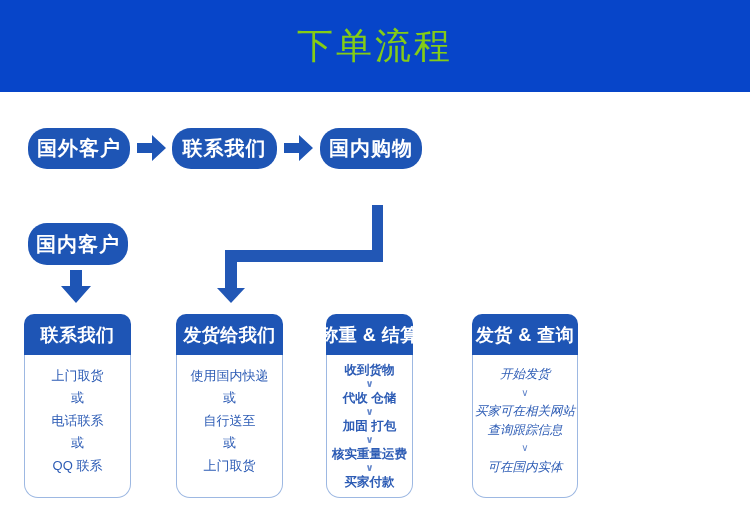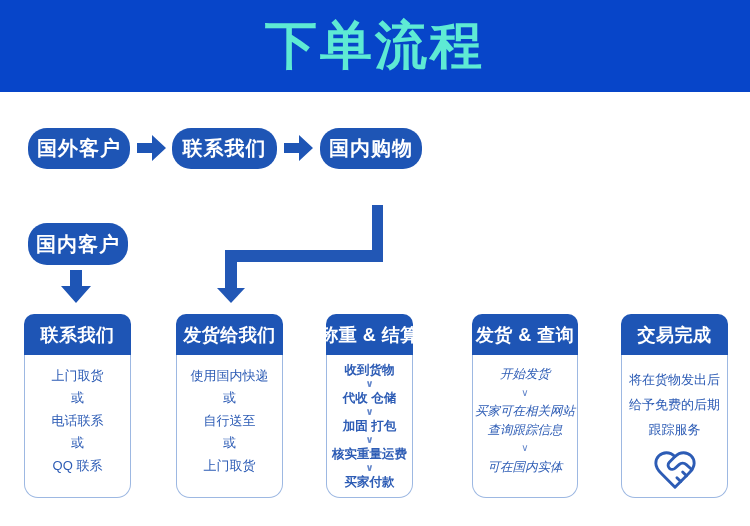--- a/index.html
+++ b/index.html
@@ -13,7 +13,7 @@
   
   .banner{position:absolute;left:0;top:0;width:750px;height:92px;background:var(--banner);
           display:flex;align-items:center;justify-content:center;}
-  .banner h1{color:#5eead4;font-size:52px;font-weight:bold;letter-spacing:3px;}
+  .banner h1{color:#84cc16;font-size:36px;font-weight:normal;letter-spacing:3px;}
 
   
   .pill{position:absolute;height:41px;background:var(--box);border-radius:19px;

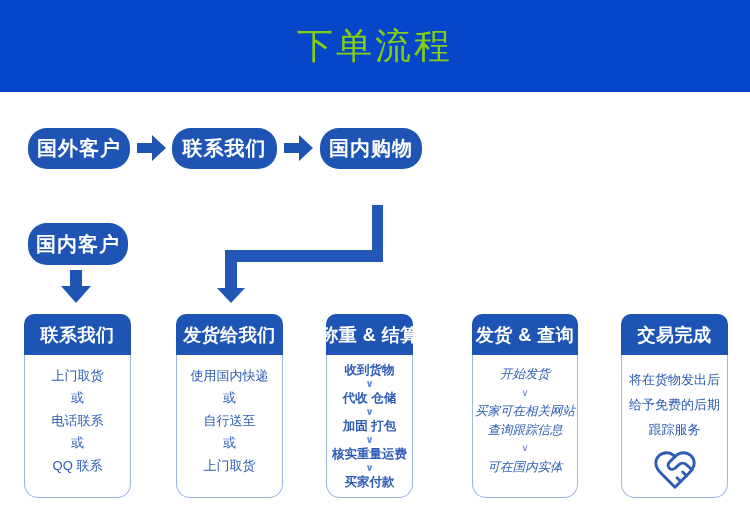--- a/index.html
+++ b/index.html
@@ -158,22 +158,6 @@
     </div>
   </div>
 
-  <div class="card card-5">
-    <div class="card-head">交易完成</div>
-    <div class="card-body">
-      <span class="ln">将在货物发出后</span>
-      <span class="ln">给予免费的后期</span>
-      <span class="ln">跟踪服务</span>
-      <span class="icon-wrap">
-        <svg width="48" height="46" viewBox="0 0 24 24" fill="none" stroke="currentColor" stroke-width="1.5" stroke-linecap="round" stroke-linejoin="round">
-          <path d="M19 14c1.49-1.46 3-3.21 3-5.5A5.5 5.5 0 0 0 16.5 3c-1.76 0-3 .5-4.5 2-1.5-1.5-2.74-2-4.5-2A5.5 5.5 0 0 0 2 8.5c0 2.3 1.5 4.05 3 5.5l7 7Z"></path>
-          <path d="M12 5 9.04 7.96a2.17 2.17 0 0 0 0 3.08c.82.82 2.13.85 3 .07l2.07-1.9a2.82 2.82 0 0 1 3.79 0l2.96 2.66"></path>
-          <path d="m18 15-2-2"></path>
-          <path d="m15 18-2-2"></path>
-        </svg>
-      </span>
-    </div>
-  </div>
 
 </div>
 

